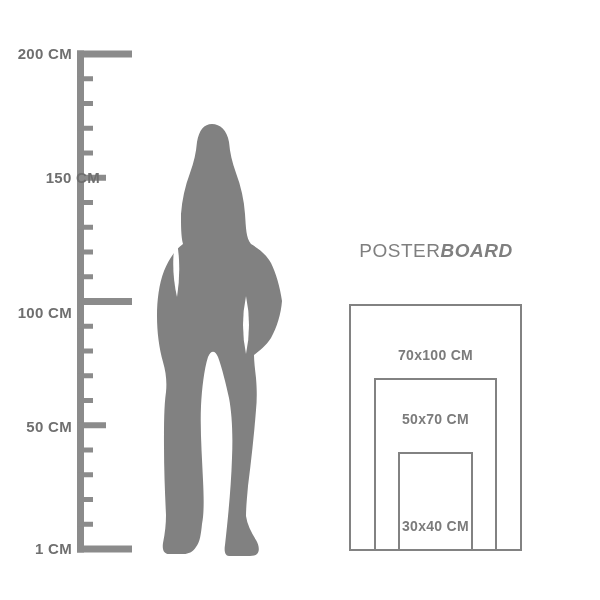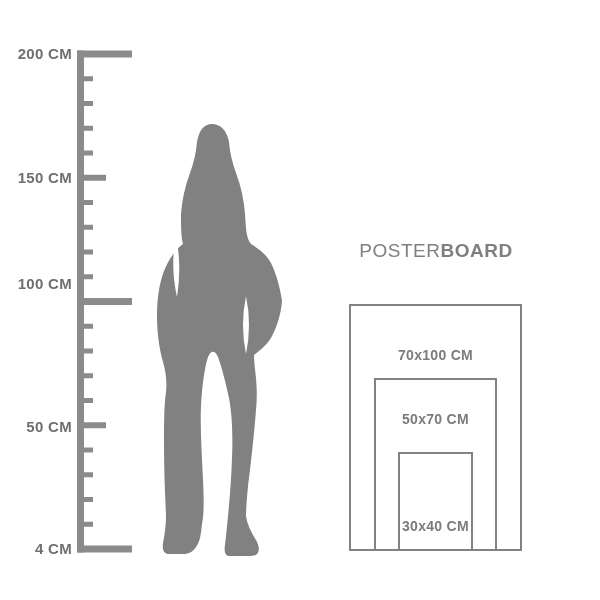--- a/index.html
+++ b/index.html
@@ -110,7 +110,7 @@
 
   <div id="ruler-labels">
       <div class="ruler-label" style="top: 45px;">200 CM</div>
-      <div class="ruler-label" style="top: 168.75px;">150 CM</div>
+      <div class="ruler-label" style="top: 168.75px; padding-left: 28px;">150 CM</div>
       <div class="ruler-label" style="top: 275px;">100 CM</div>
       <div class="ruler-label" style="top: 418px;">50 CM</div>
       <div class="ruler-label" style="top: 540px;">4 CM</div>

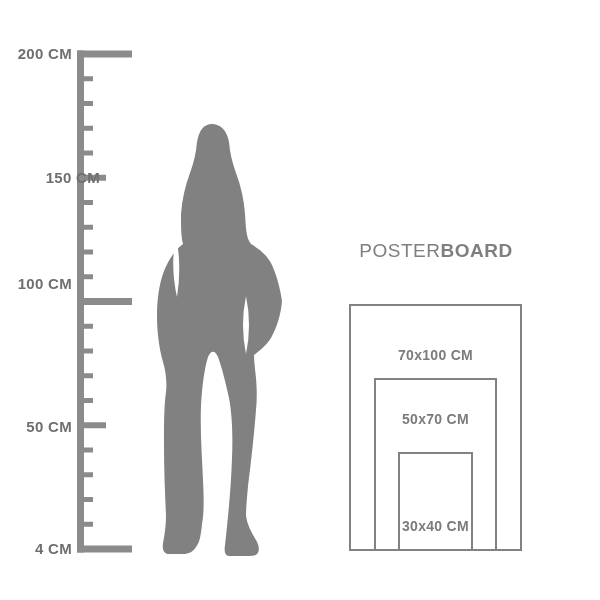--- a/index.html
+++ b/index.html
@@ -31,7 +31,7 @@
     font-size:19px;letter-spacing:.5px;color:var(--title,#7f7f7f);white-space:nowrap;
   }
   .poster-title .t-reg{font-weight:normal;}
-  .poster-title .t-bold{font-weight:bold;}
+  .poster-title .t-bold{font-weight:bold;font-style:italic;}
 </style>
 </head>
 <body>

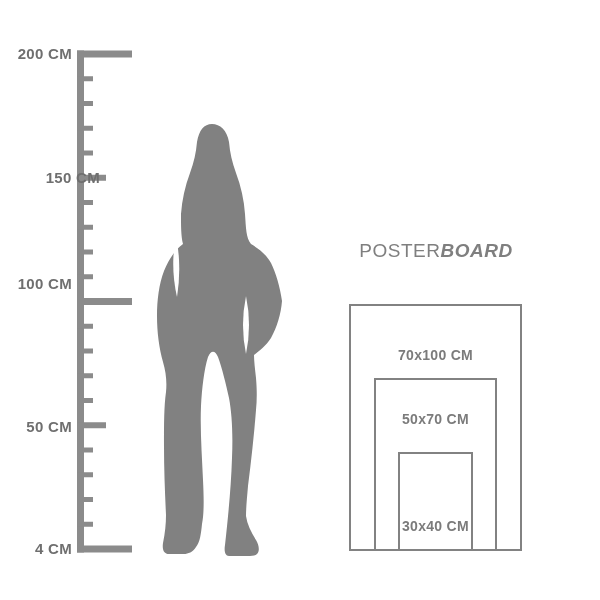--- a/index.html
+++ b/index.html
@@ -111,7 +111,7 @@
   <div id="ruler-labels">
       <div class="ruler-label" style="top: 45px;">200 CM</div>
       <div class="ruler-label" style="top: 168.75px; padding-left: 28px;">150 CM</div>
-      <div class="ruler-label" style="top: 275px;">100 CM</div>
+      <div class="ruler-label" style="top: 304px;">100 CM</div>
       <div class="ruler-label" style="top: 418px;">50 CM</div>
       <div class="ruler-label" style="top: 540px;">4 CM</div>
     </div>

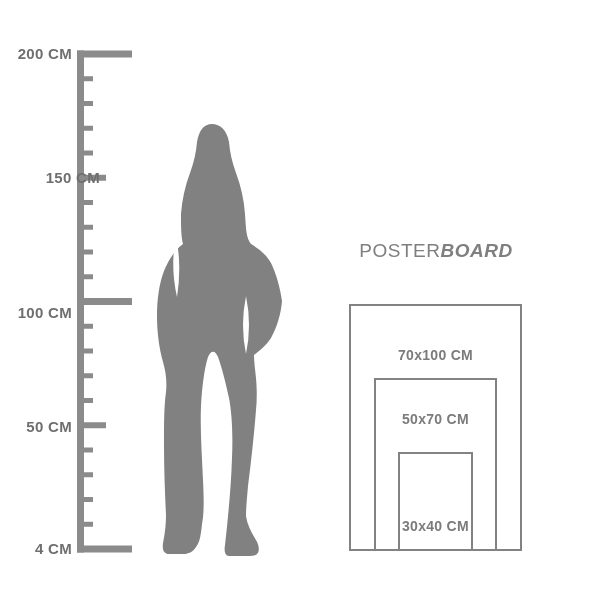--- a/index.html
+++ b/index.html
@@ -113,7 +113,7 @@
       <div class="ruler-label" style="top: 168.75px; padding-left: 28px;">150 CM</div>
       <div class="ruler-label" style="top: 304px;">100 CM</div>
       <div class="ruler-label" style="top: 418px;">50 CM</div>
-      <div class="ruler-label" style="top: 540px;">4 CM</div>
+      <div class="ruler-label" style="top: 540px;">1 CM</div>
     </div>
 
   <div class="poster-title">

